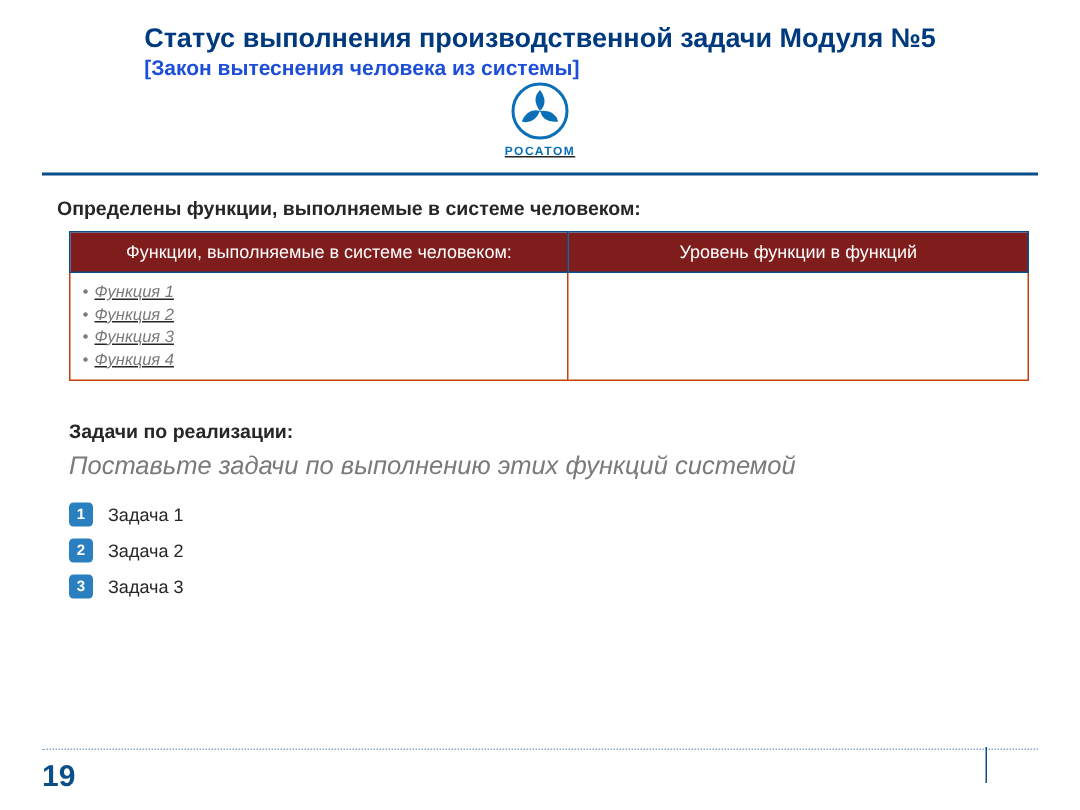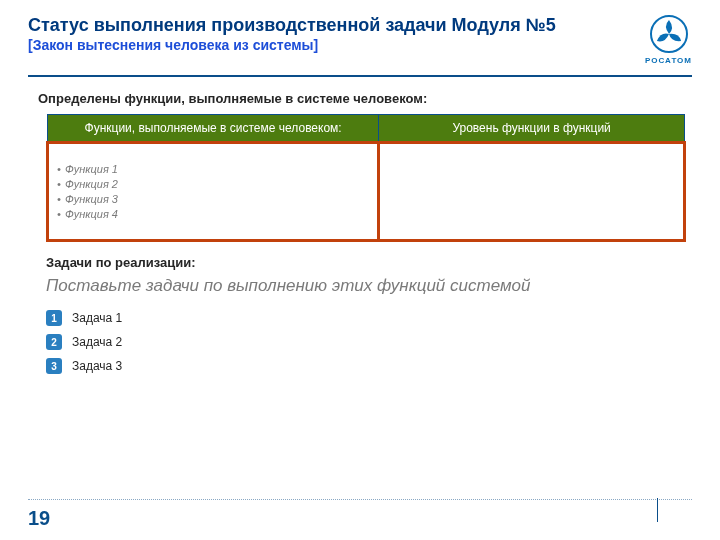--- a/index.html
+++ b/index.html
@@ -5,7 +5,7 @@
     * { box-sizing: border-box; margin: 0; padding: 0; }
     html, body { width: 720px; height: 540px; font-family: Arial, sans-serif; background: #fff; color: #262626; }
     .slide { position: relative; width: 720px; height: 540px; padding: 14px 28px 12px 28px; }
-    .header { display: flex; align-items: flex-start; justify-content: space-between; }
+    .header { display: flex; align-items: center; justify-content: space-between; flex-direction: column; }
     .title-block { max-width: 560px; }
     .title-line1 { color: #003a7e; font-size: 18px; font-weight: bold; line-height: 1.25; }
     .title-line2 { color: #1d4ed8; font-size: 14px; font-weight: bold; line-height: 1.25; }

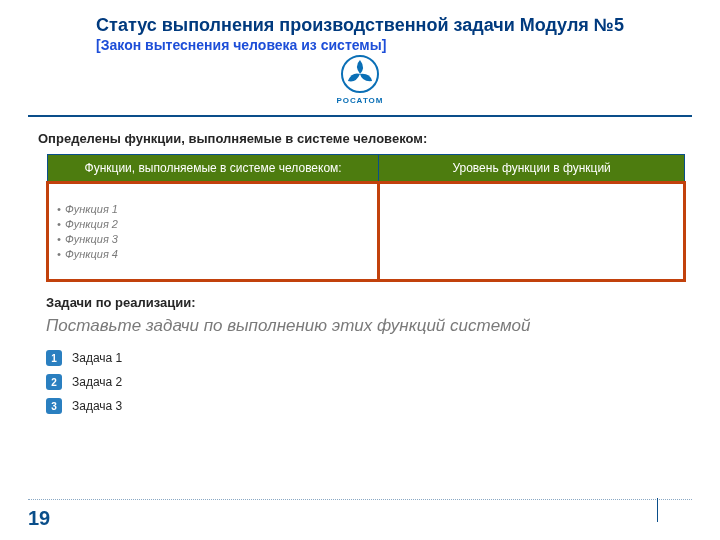--- a/index.html
+++ b/index.html
@@ -9,7 +9,7 @@
     .title-block { max-width: 560px; }
     .title-line1 { color: #003a7e; font-size: 18px; font-weight: bold; line-height: 1.25; }
     .title-line2 { color: #1d4ed8; font-size: 14px; font-weight: bold; line-height: 1.25; }
-    .logo-rosatom { text-align: center; }
+    .logo-rosatom { text-align: center; text-decoration: underline; }
     .logo-rosatom svg { display: block; margin: 0 auto; }
     .logo-rosatom-text { font-size: 8px; letter-spacing: 1px; color: #0a6fb6; margin-top: 2px; font-weight: bold; }
     .rule { border: none; border-top: 2px solid #0a4e8a; margin-top: 10px; }

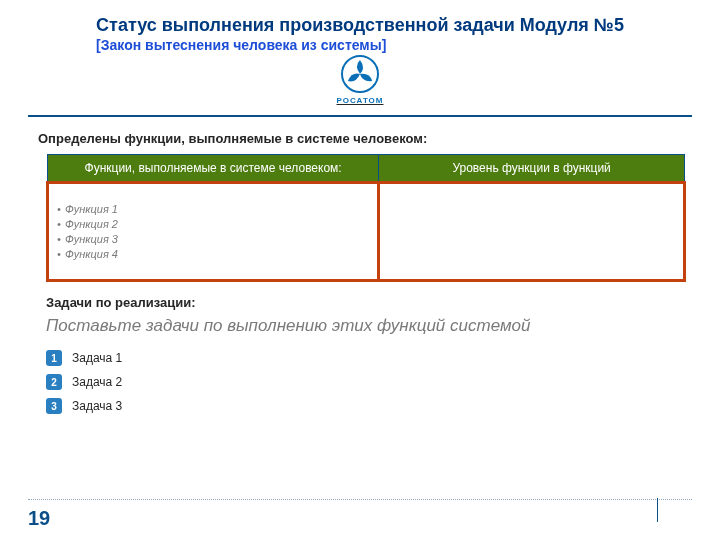--- a/index.html
+++ b/index.html
@@ -15,7 +15,7 @@
     .rule { border: none; border-top: 2px solid #0a4e8a; margin-top: 10px; }
     .section-heading { font-size: 13px; font-weight: bold; margin: 14px 0 8px 10px; }
     .func-table { width: 640px; margin: 0 0 0 18px; border-collapse: collapse; }
-    .func-table th { background: #4d7c0f; color: #fff; font-size: 12px; font-weight: normal; padding: 6px 8px; text-align: center; border: 1px solid #0a4e8a; }
+    .func-table th { background: #7f1d1d; color: #fff; font-size: 12px; font-weight: normal; padding: 6px 8px; text-align: center; border: 1px solid #0a4e8a; }
     .func-table td { border: 3px solid #c2410c; padding: 18px 8px; font-size: 11px; vertical-align: top; }
     .func-cell ul { list-style: none; padding-left: 0; }
     .func-cell li { color: #7a7a7a; font-style: italic; position: relative; padding-left: 8px; line-height: 1.35; }

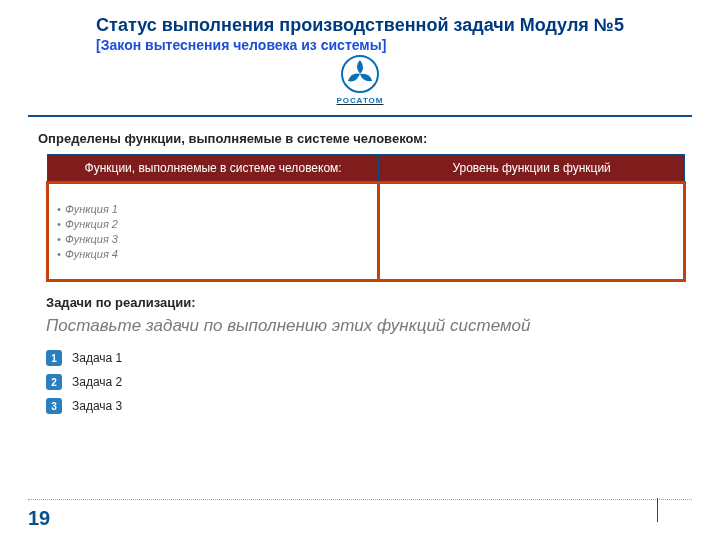--- a/index.html
+++ b/index.html
@@ -16,7 +16,7 @@
     .section-heading { font-size: 13px; font-weight: bold; margin: 14px 0 8px 10px; }
     .func-table { width: 640px; margin: 0 0 0 18px; border-collapse: collapse; }
     .func-table th { background: #7f1d1d; color: #fff; font-size: 12px; font-weight: normal; padding: 6px 8px; text-align: center; border: 1px solid #0a4e8a; }
-    .func-table td { border: 3px solid #c2410c; padding: 18px 8px; font-size: 11px; vertical-align: top; }
+    .func-table td { border: 1px solid #c2410c; padding: 6px 8px; font-size: 11px; vertical-align: top; text-decoration: underline; }
     .func-cell ul { list-style: none; padding-left: 0; }
     .func-cell li { color: #7a7a7a; font-style: italic; position: relative; padding-left: 8px; line-height: 1.35; }
     .func-cell li::before { content: "•"; position: absolute; left: 0; color: #7a7a7a; }

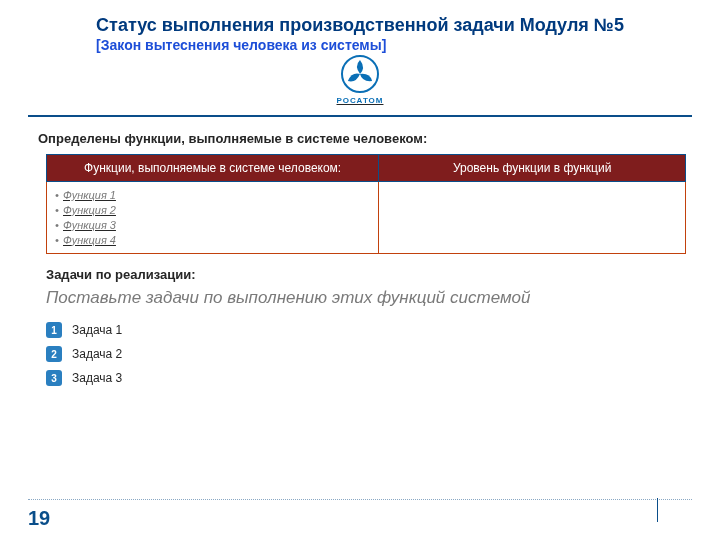--- a/index.html
+++ b/index.html
@@ -20,7 +20,7 @@
     .func-cell ul { list-style: none; padding-left: 0; }
     .func-cell li { color: #7a7a7a; font-style: italic; position: relative; padding-left: 8px; line-height: 1.35; }
     .func-cell li::before { content: "•"; position: absolute; left: 0; color: #7a7a7a; }
-    .subheading { font-size: 13px; font-weight: bold; margin: 13px 0 6px 18px; }
+    .subheading { font-size: 13px; font-weight: bold; margin: 26px 0 6px 18px; }
     .subnote { font-size: 17px; font-style: italic; color: #7a7a7a; margin: 0 0 14px 18px; }
     .tasks { margin-left: 18px; }
     .task-row { display: flex; align-items: center; margin-bottom: 8px; }

